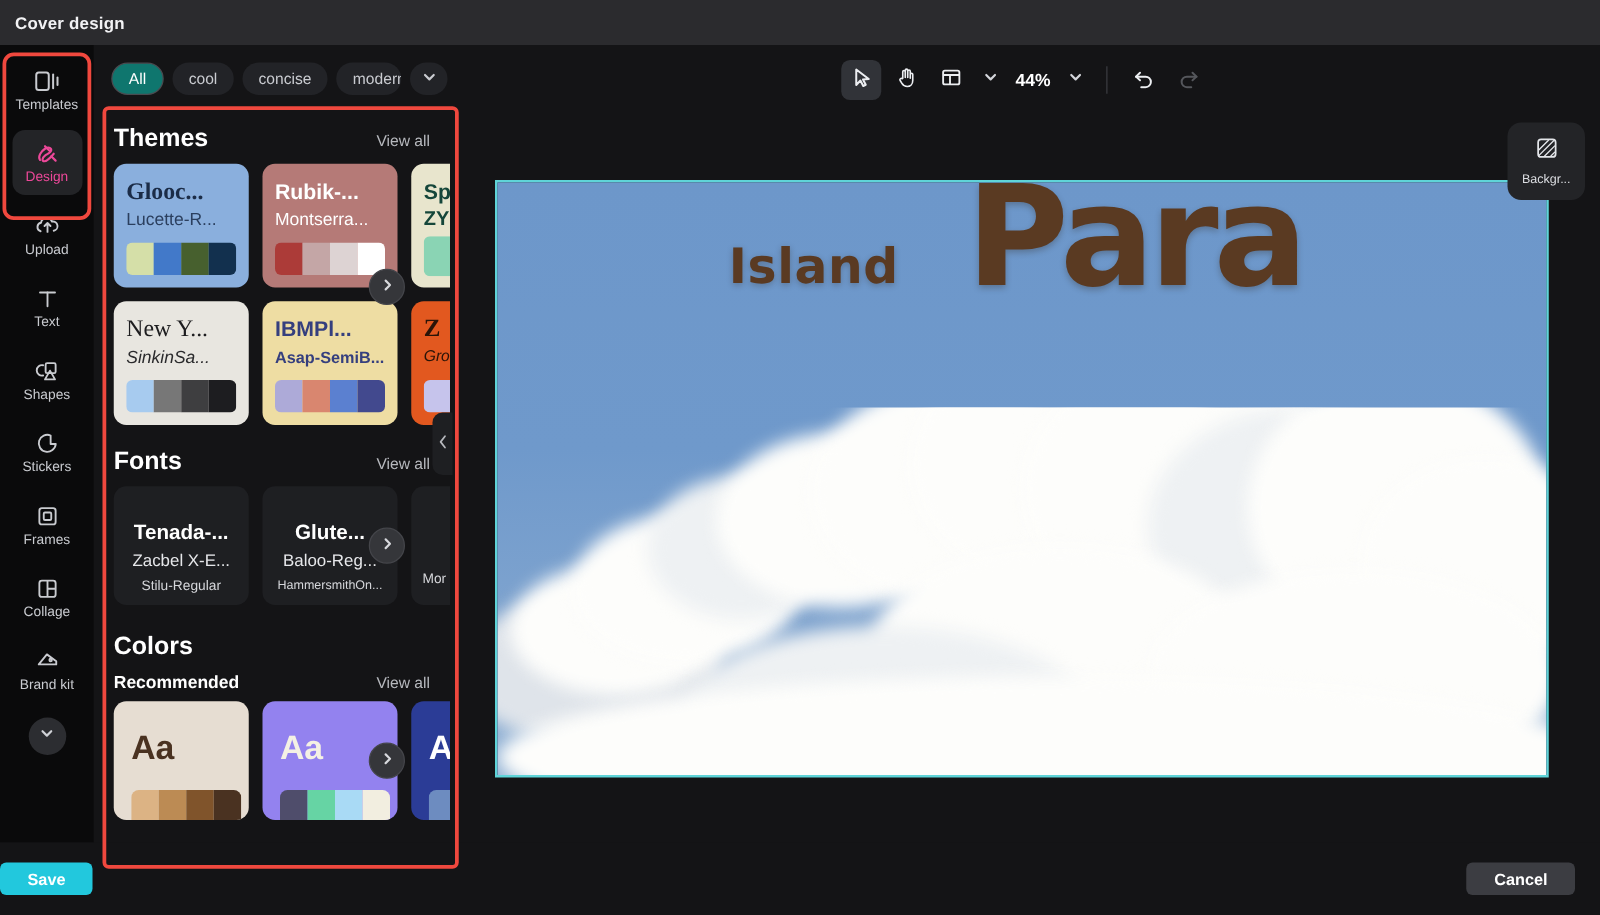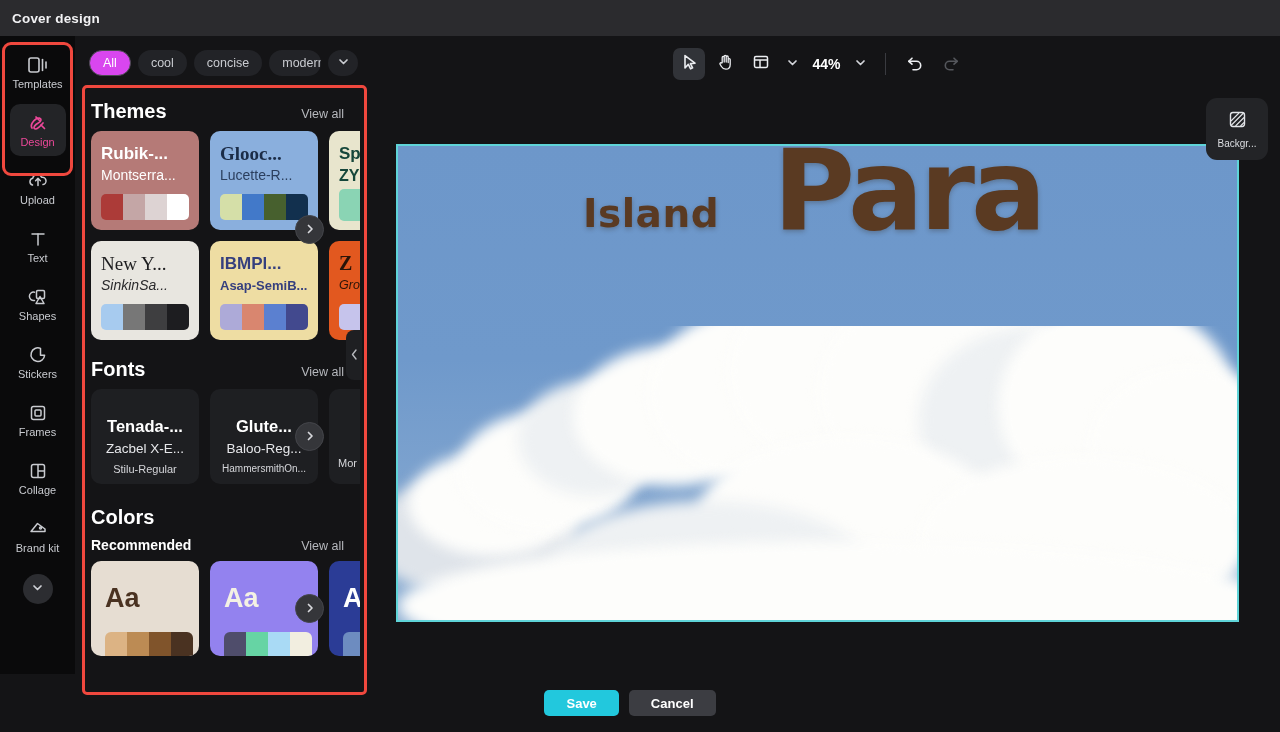--- a/index.html
+++ b/index.html
@@ -53,7 +53,7 @@
     color:#c9cbd0; font-size:12.5px; display:flex; align-items:center;
     white-space:nowrap; cursor:pointer; flex:none;
   }
-  .chip.sel { background:#d946ef; color:#fff; border:1px solid #4a4b50; }
+  .chip.sel { background:#0f766e; color:#fff; border:1px solid #4a4b50; }
   .chip.clipped { max-width:52px; overflow:hidden; }
   .chip-caret { width:30px; height:26px; padding:0; justify-content:center; }
 

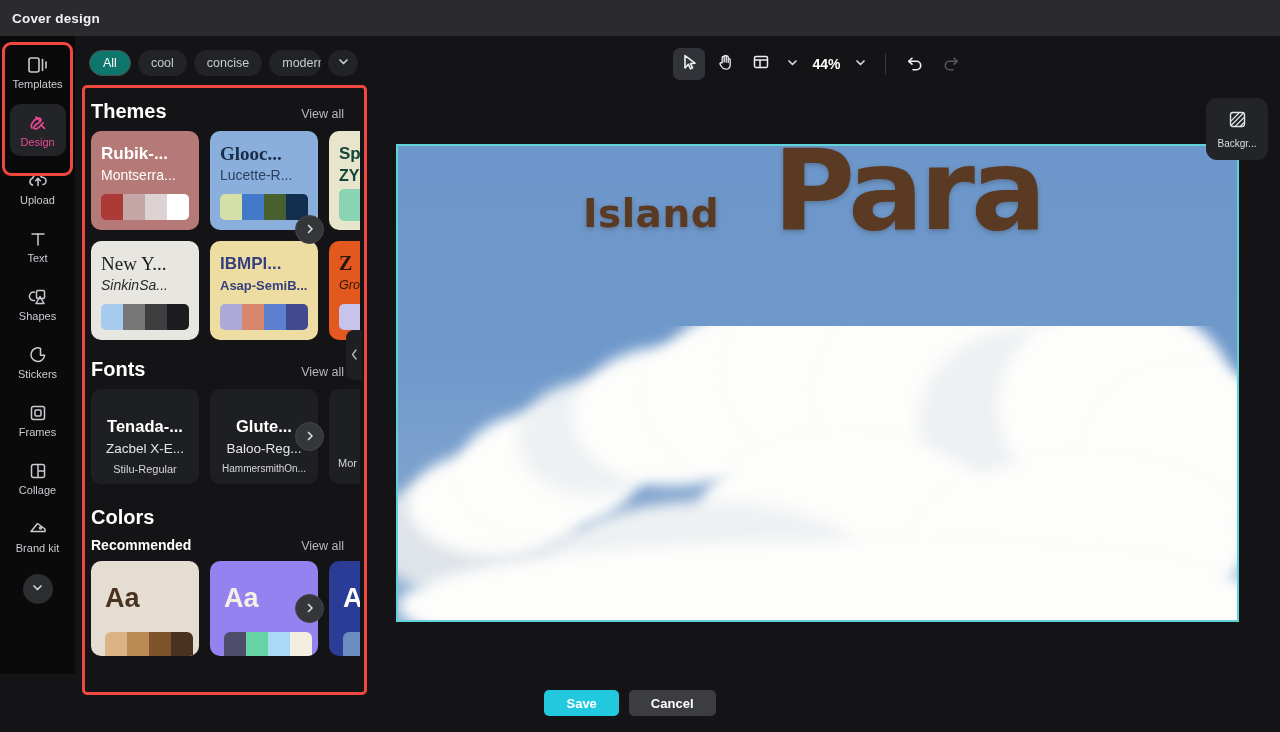--- a/index.html
+++ b/index.html
@@ -313,6 +313,16 @@
         </div>
 
         <div class="cards" style="position:relative;">
+          <div class="theme-card" style="background:#8aafdd">
+            <div class="tc-1" style="color:#1b2c47">Glooc...</div>
+            <div class="tc-2" style="color:#2b3f5e">Lucette-R...</div>
+            <div class="swatch">
+              <i style="background:#d5dfa8"></i>
+                <i style="background:#4279c9"></i>
+                <i style="background:#47602e"></i>
+                <i style="background:#12304e"></i>
+            </div>
+          </div>
           <div class="theme-card" style="background:#b57a77">
             <div class="tc-1" style="color:#ffffff;font-family:'Liberation Sans',sans-serif;font-size:17px">Rubik-...</div>
             <div class="tc-2" style="color:#ffffff">Montserra...</div>
@@ -321,16 +331,6 @@
                 <i style="background:#c4a6a6"></i>
                 <i style="background:#ddd3d3"></i>
                 <i style="background:#ffffff"></i>
-            </div>
-          </div>
-          <div class="theme-card" style="background:#8aafdd">
-            <div class="tc-1" style="color:#1b2c47">Glooc...</div>
-            <div class="tc-2" style="color:#2b3f5e">Lucette-R...</div>
-            <div class="swatch">
-              <i style="background:#d5dfa8"></i>
-                <i style="background:#4279c9"></i>
-                <i style="background:#47602e"></i>
-                <i style="background:#12304e"></i>
             </div>
           </div>
           <div class="theme-card" style="background:#e8e5cd">

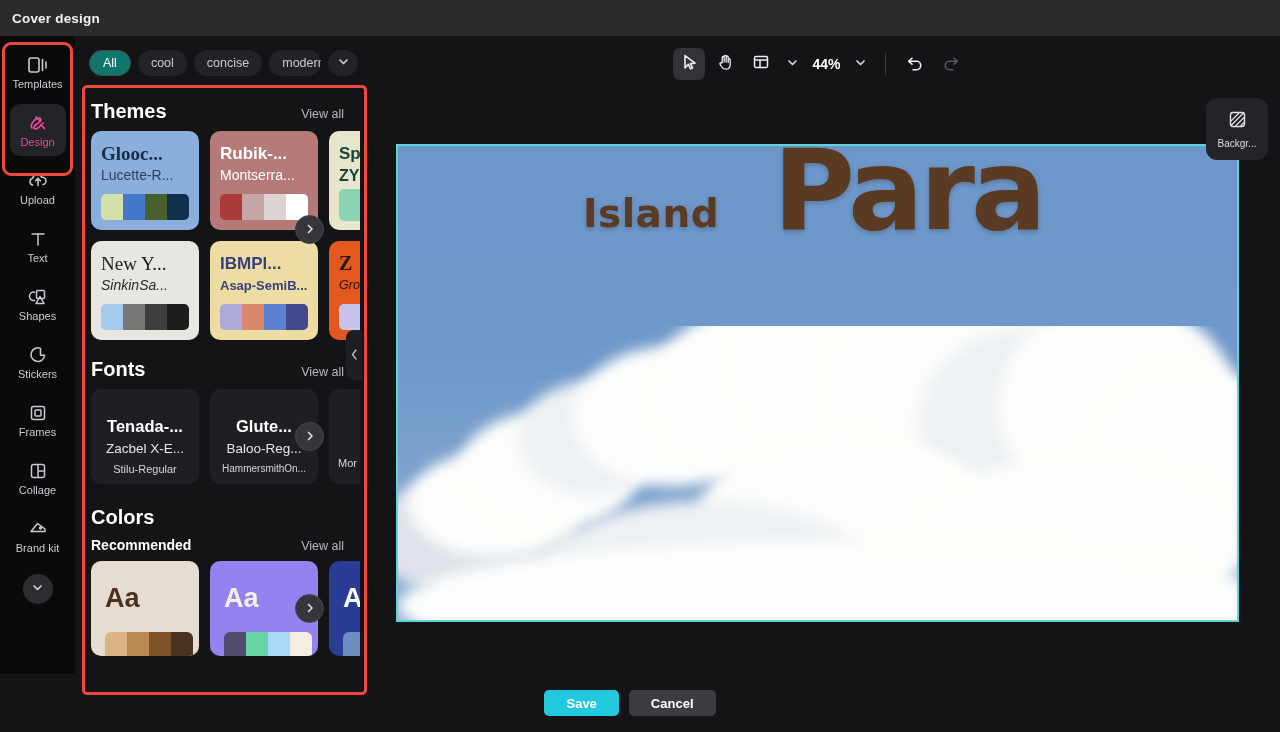--- a/index.html
+++ b/index.html
@@ -165,7 +165,7 @@
   
   .footer {
     position:absolute; left:0; bottom:0; width:1280px; height:58px;
-    background:#141416; display:flex; align-items:center; justify-content:center;
+    background:#141416; display:flex; align-items:center; justify-content:space-between;
     padding-right:20px; gap:10px;
   }
   .btn { height:26px; padding:0 22px; border-radius:5px; font-size:13px;

